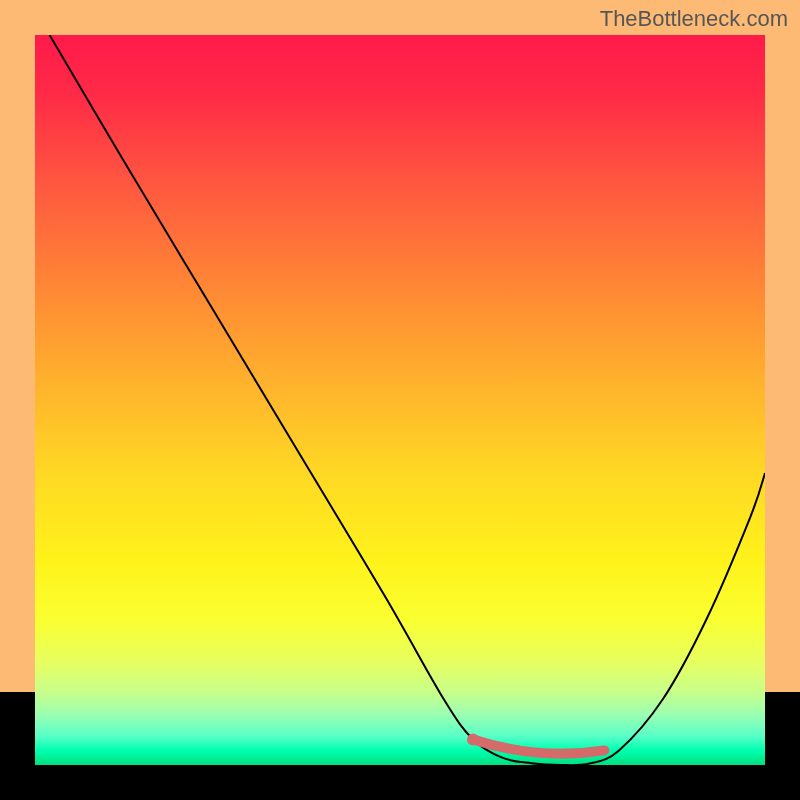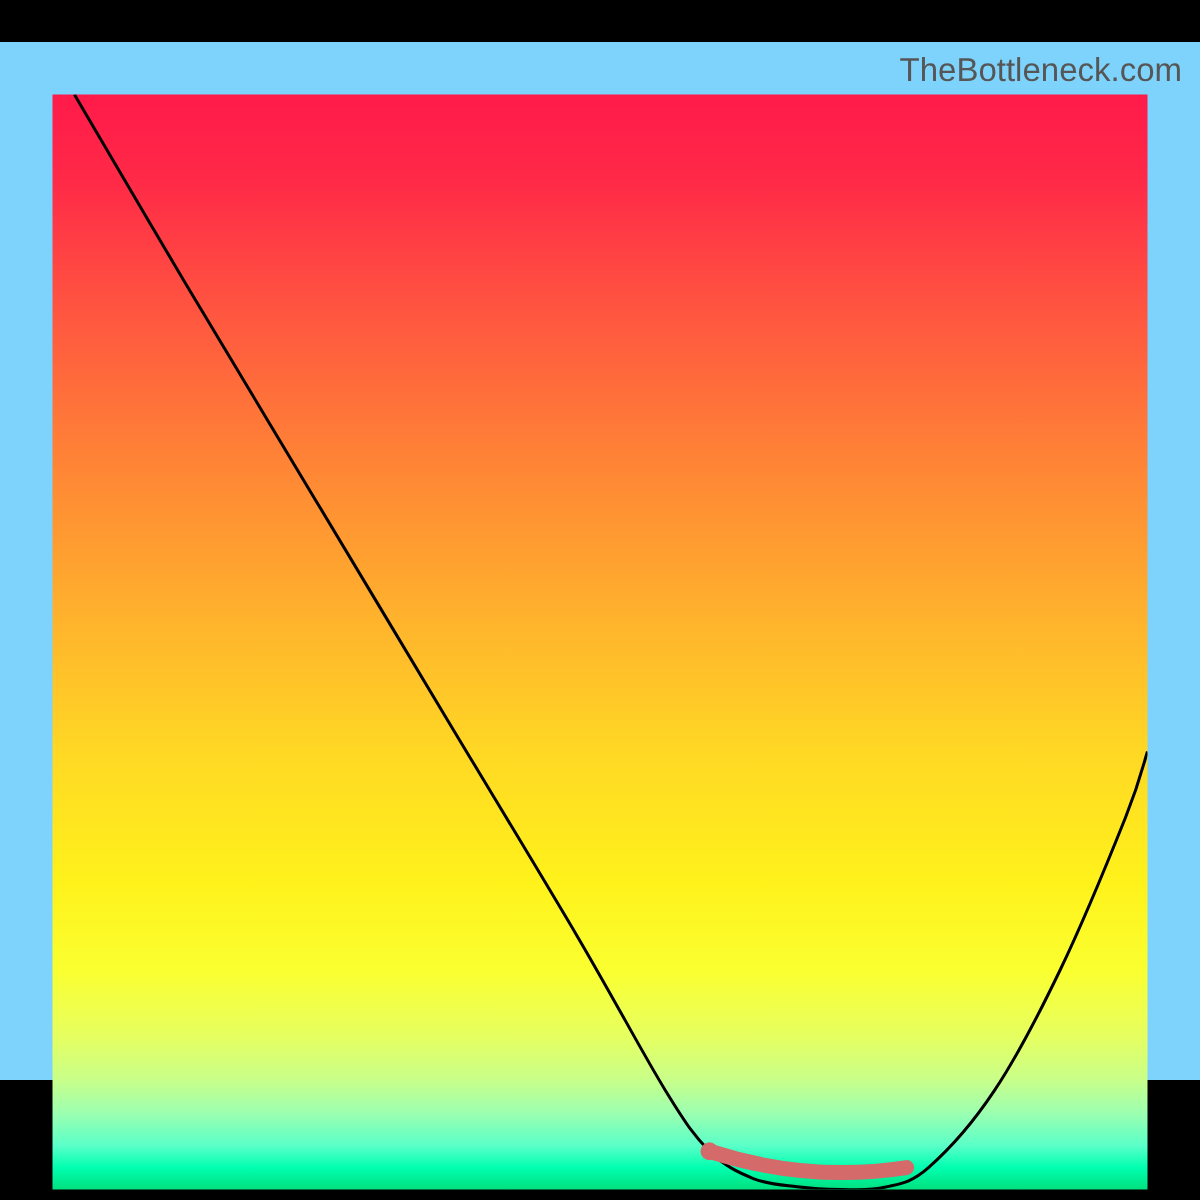--- a/index.html
+++ b/index.html
@@ -8,8 +8,7 @@
     position: relative;
     width: 800px;
     height: 692px;
-    background: #7dd3fc;
-    margin-top: 28px;
+    background: #fdba74;
   }
   .watermark {
     position: absolute;

